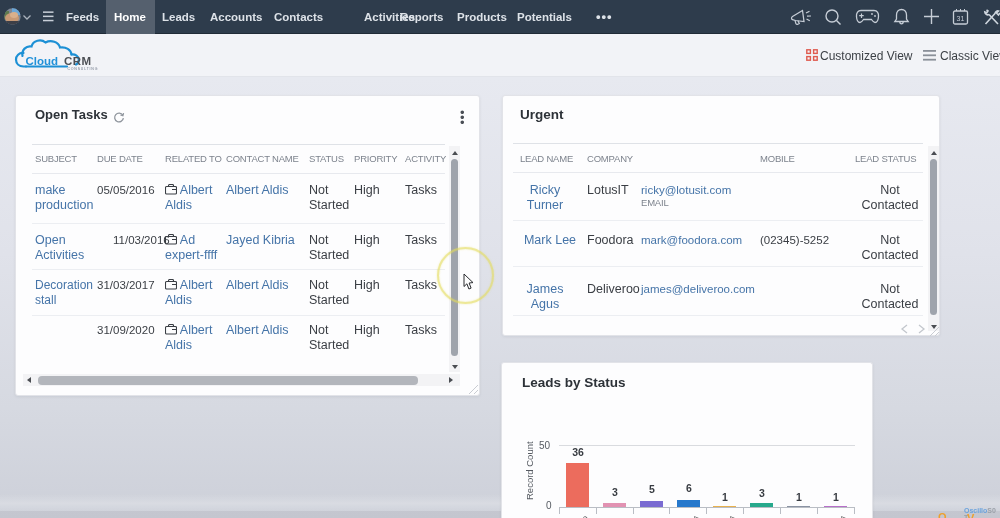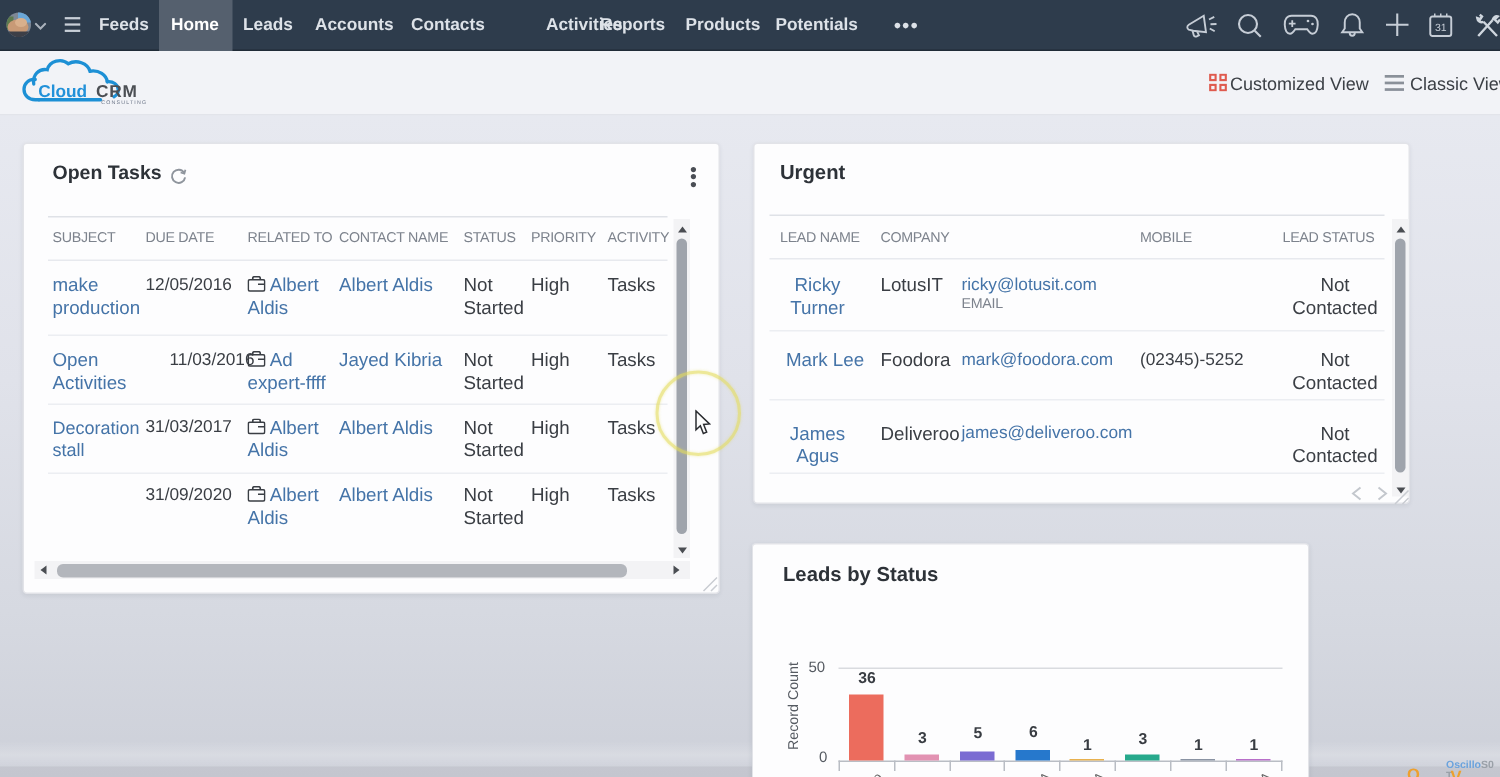--- a/index.html
+++ b/index.html
@@ -168,7 +168,7 @@
   <div class="hline" style="left:16px; top:77px; width:413px; background:#e7e9ee;"></div>
 
   <div class="td link" style="left:19px; top:87px; width:62px;">make production</div>
-  <div class="td" style="left:81px; top:87px; font-size:11.5px;">12/05/2016</div>
+  <div class="td" style="left:81px; top:87px; font-size:11.5px;">05/05/2016</div>
   <div class="td" style="left:149px; top:87px; width:60px;"><svg width="12" height="11" viewBox="0 0 12 11" style="vertical-align:-1px;">
         <path d="M3.5 2.5 V1.5 A1 1 0 0 1 4.5 0.5 H7.5 A1 1 0 0 1 8.5 1.5 V2.5 M1.5 2.5 H10.5 A1 1 0 0 1 11.5 3.5 V9 A1 1 0 0 1 10.5 10 H1.5 A1 1 0 0 1 0.5 9 V3.5 A1 1 0 0 1 1.5 2.5 Z M7 5.5 H11.5" fill="none" stroke="#3a3e44" stroke-width="1.1"></path>
       </svg> <span class="link">Albert Aldis</span></div>

